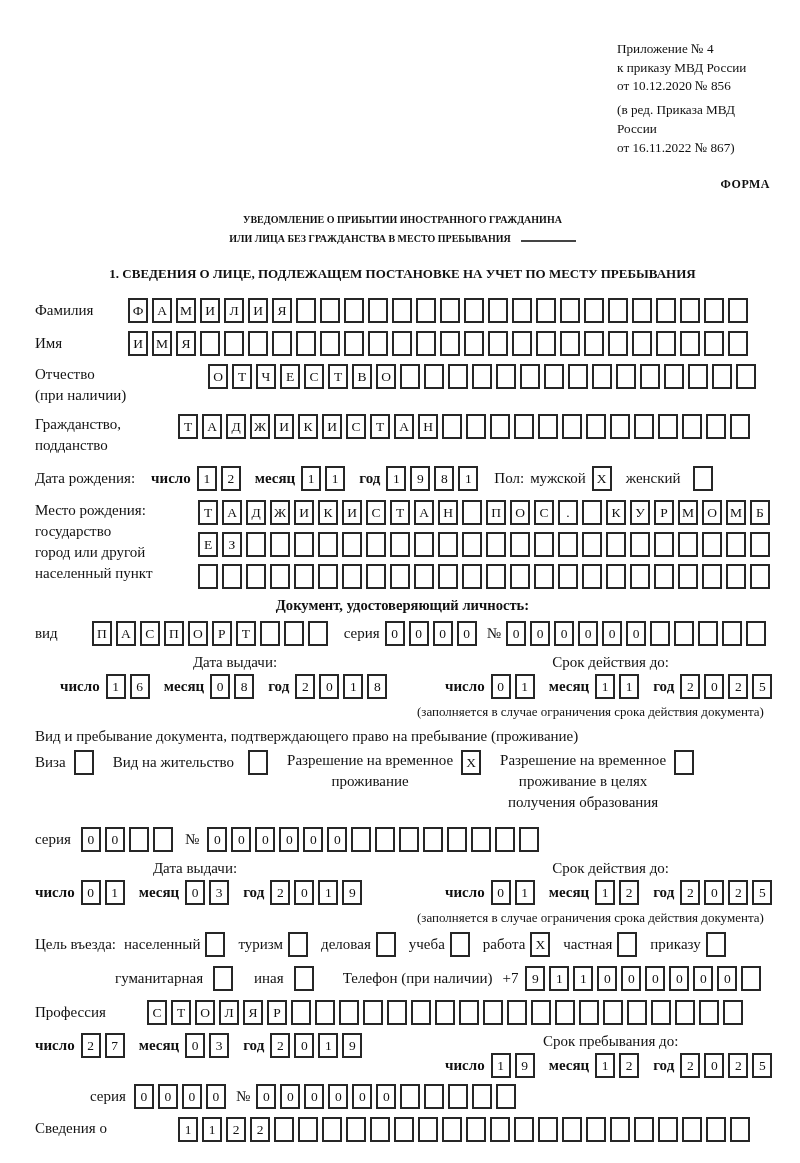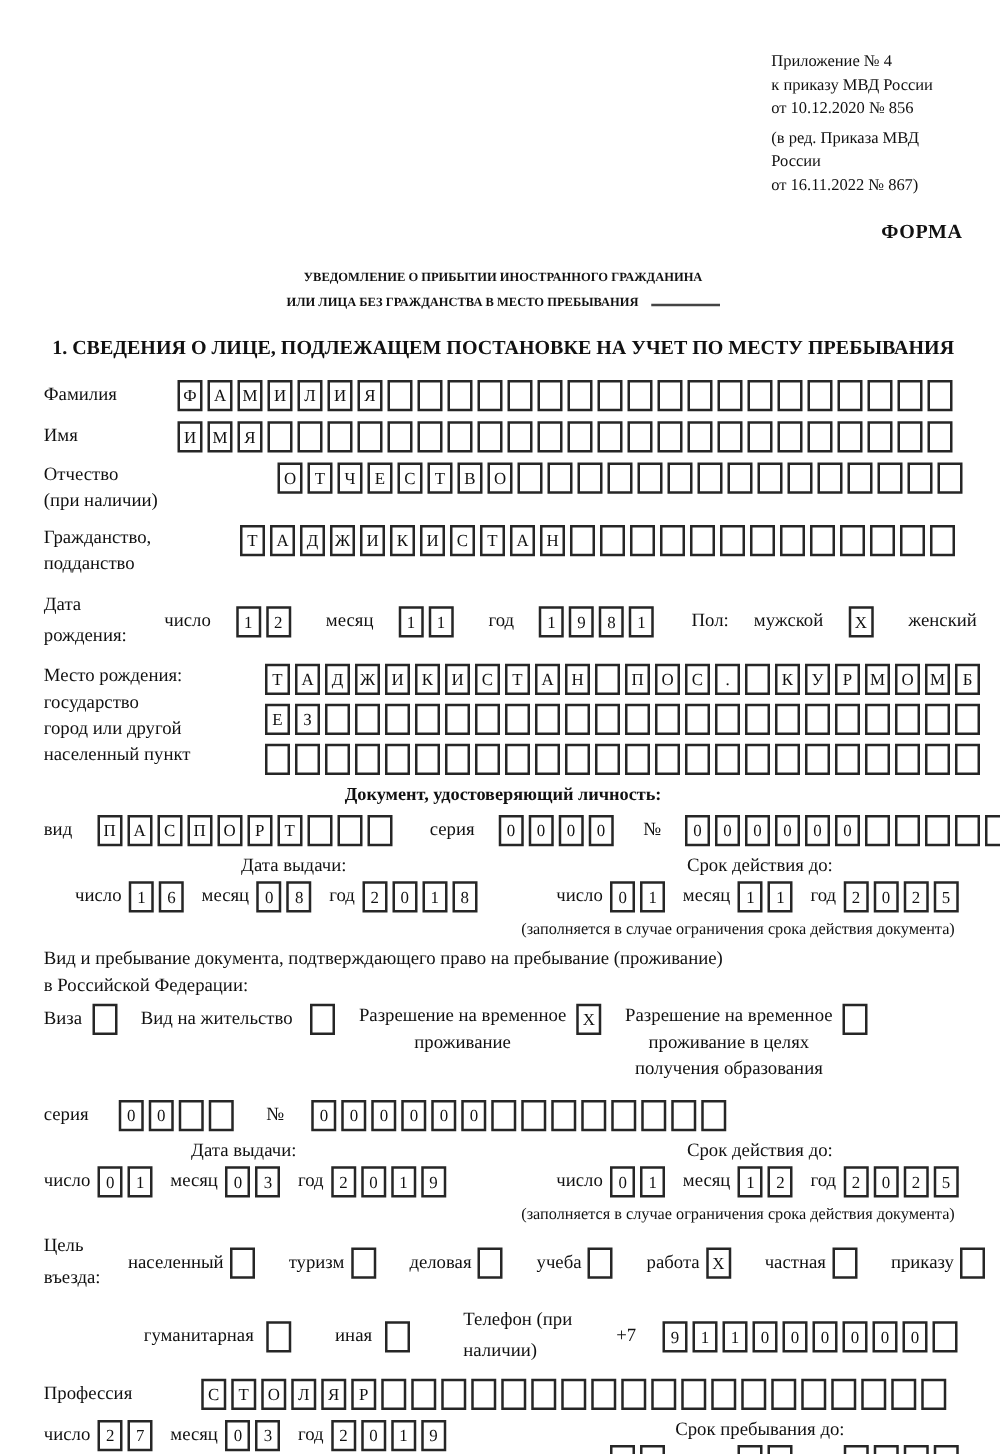--- a/index.html
+++ b/index.html
@@ -10,7 +10,7 @@
   }
   .appendix { margin-left:582px; font-size:13.2px; line-height:1.42; }
   .appendix .edition { margin-top:5px; }
-  .forma { text-align:right; font-weight:bold; font-size:16px; margin-top:20px; letter-spacing:.5px; }
+  .forma { text-align:right; font-weight:bold; font-size:12px; margin-top:20px; letter-spacing:.5px; }
   .title { text-align:center; font-weight:bold; font-size:10px; margin-top:20px; line-height:1.55; }
   .title-underline { display:inline-block; width:55px; border-bottom:2px solid #444; height:12px; margin-left:10px; }
   .section-heading { text-align:center; font-weight:bold; font-size:16px; margin:20px 0 16px 0; }

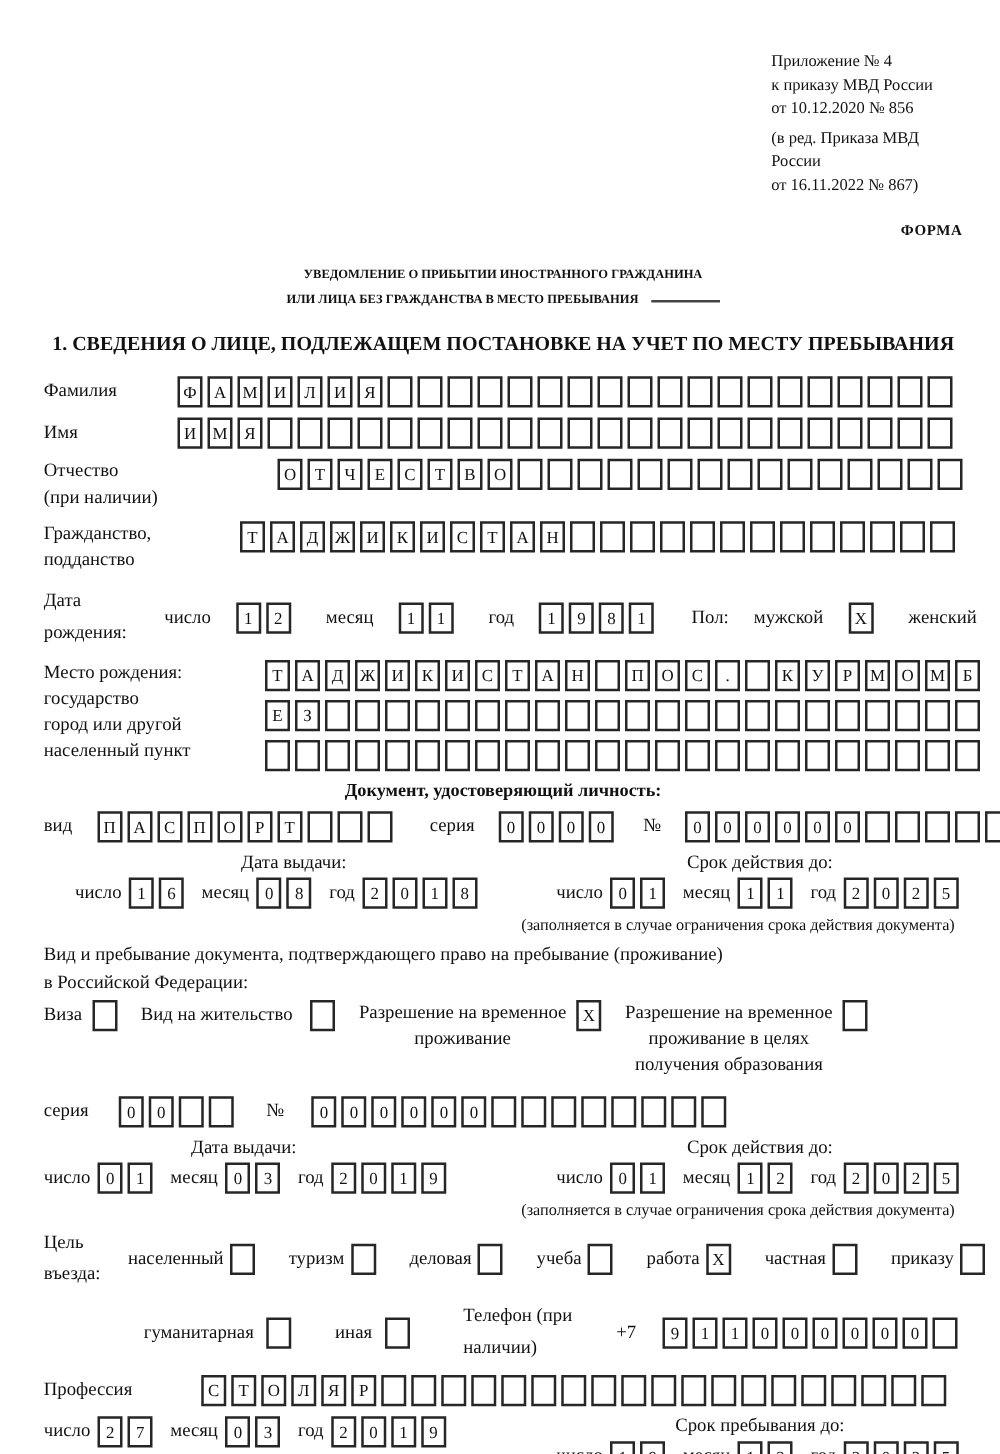--- a/index.html
+++ b/index.html
@@ -13,7 +13,7 @@
   .forma { text-align:right; font-weight:bold; font-size:12px; margin-top:20px; letter-spacing:.5px; }
   .title { text-align:center; font-weight:bold; font-size:10px; margin-top:20px; line-height:1.55; }
   .title-underline { display:inline-block; width:55px; border-bottom:2px solid #444; height:12px; margin-left:10px; }
-  .section-heading { text-align:center; font-weight:bold; font-size:16px; margin:20px 0 16px 0; }
+  .section-heading { text-align:center; font-weight:bold; font-size:13px; margin:20px 0 16px 0; }
 
   .row { display:flex; align-items:flex-start; margin-bottom:8px; flex-wrap:nowrap;gap:14px; }
   .lbl { flex:0 0 auto; line-height:25px; }

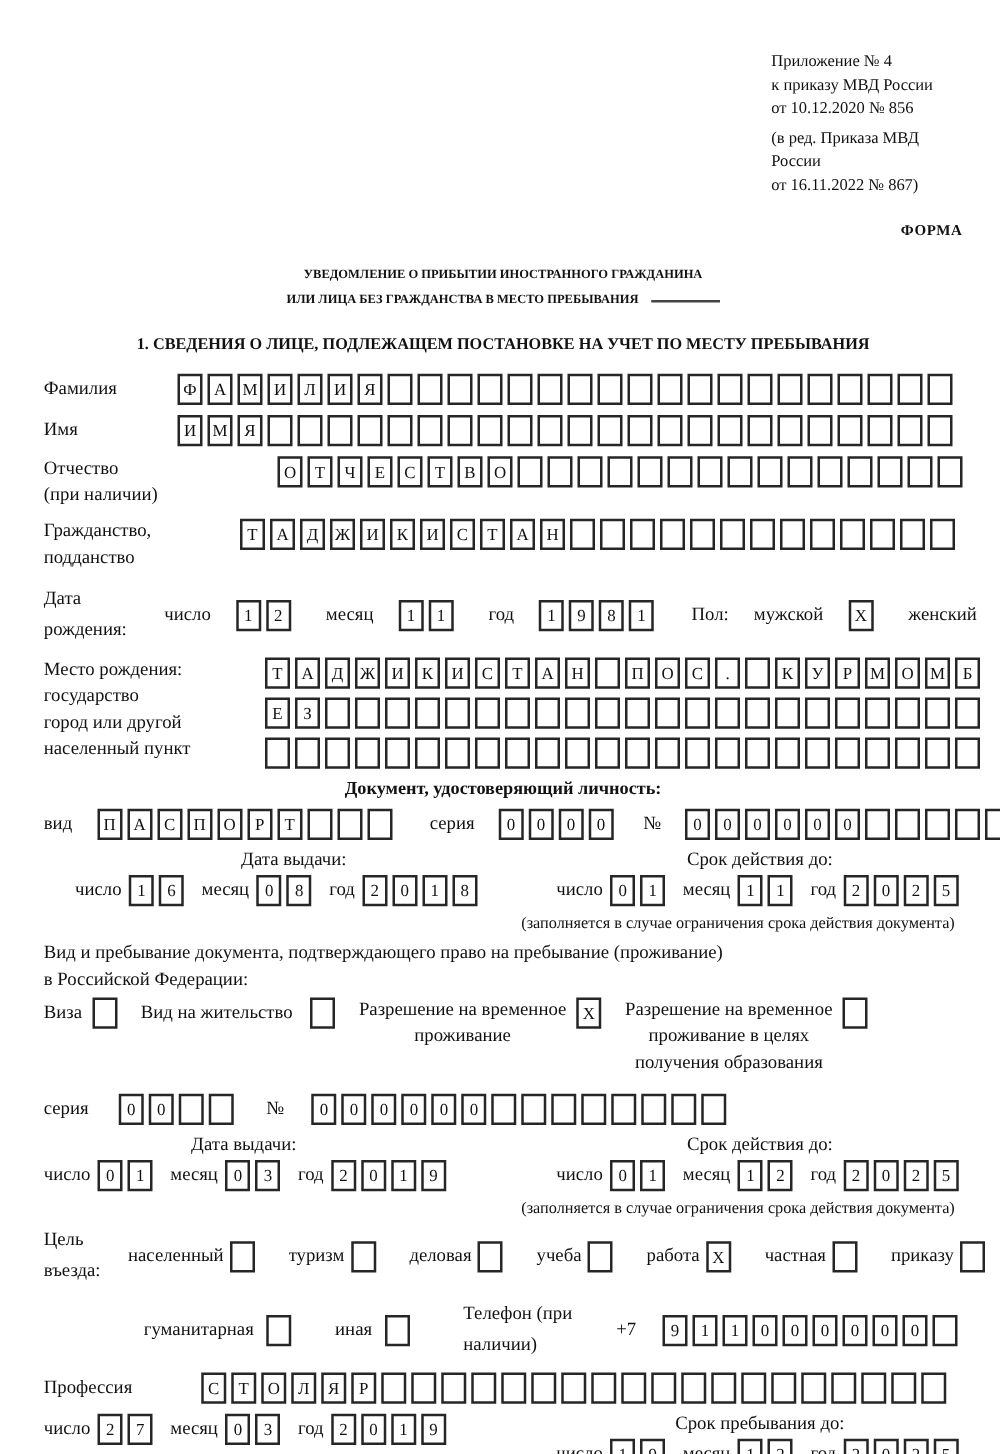--- a/index.html
+++ b/index.html
@@ -15,7 +15,7 @@
   .title-underline { display:inline-block; width:55px; border-bottom:2px solid #444; height:12px; margin-left:10px; }
   .section-heading { text-align:center; font-weight:bold; font-size:13px; margin:20px 0 16px 0; }
 
-  .row { display:flex; align-items:flex-start; margin-bottom:8px; flex-wrap:nowrap;gap:14px; }
+  .row { display:flex; align-items:flex-start; margin-bottom:8px; flex-wrap:nowrap; }
   .lbl { flex:0 0 auto; line-height:25px; }
   .lbl.ml { line-height:21px; }
   .cells { display:inline-flex; flex-wrap:nowrap; }

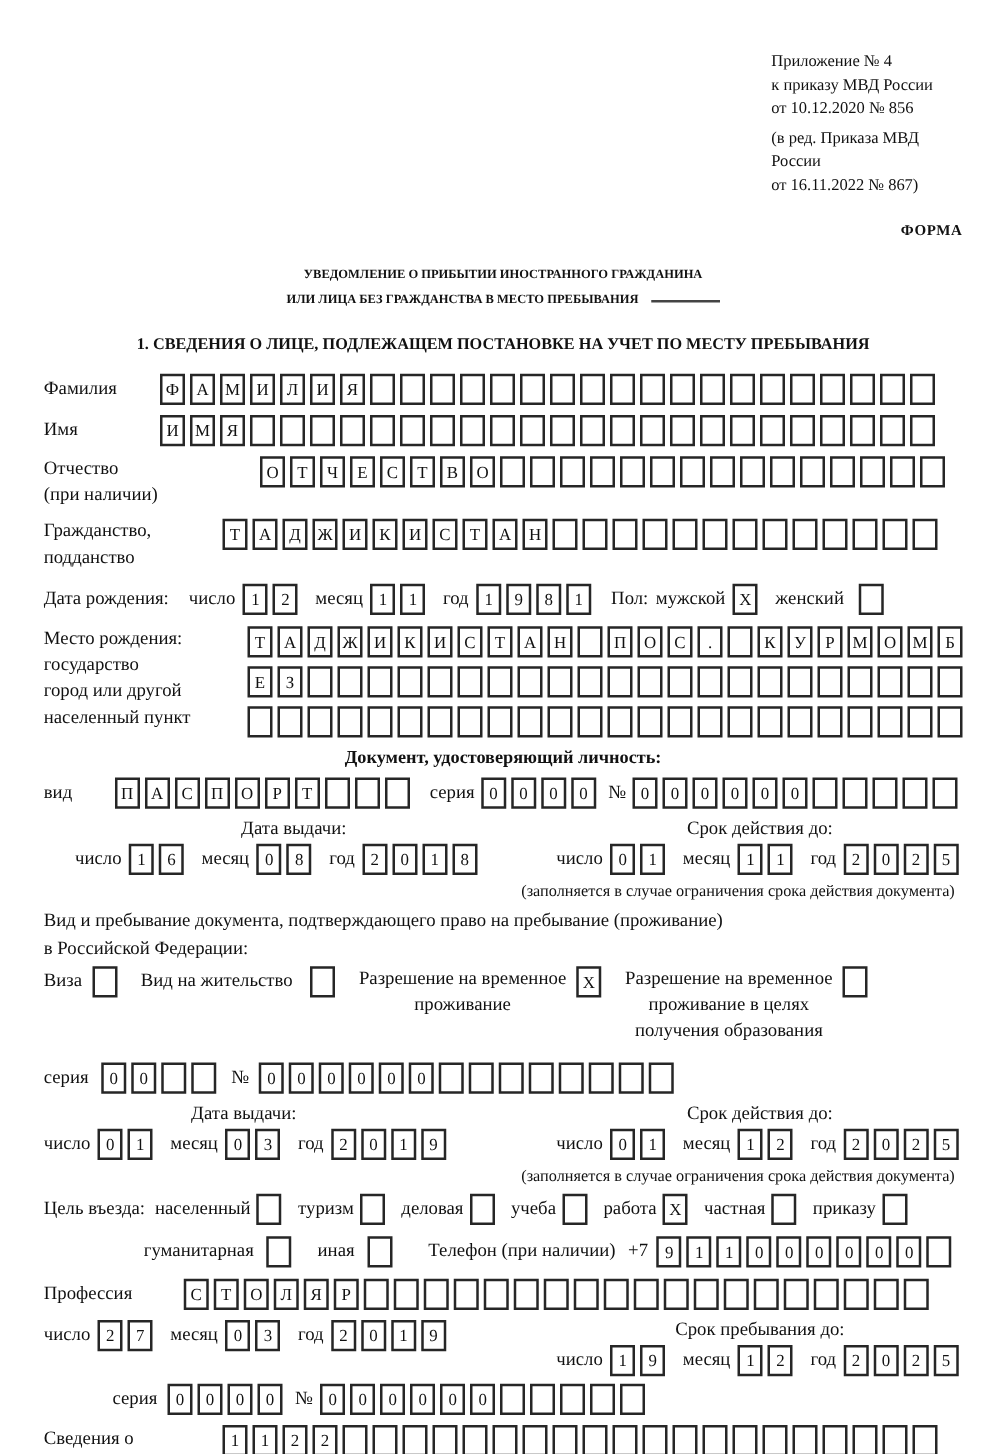--- a/index.html
+++ b/index.html
@@ -24,7 +24,7 @@
     width:20px; height:25px; border:2px solid #262626; margin-right:4px;
     font-size:13.5px; line-height:1; background:#fff;
   }
-  .dlbl { margin:0 6px 0 10px; line-height:25px; }
+  .dlbl { margin:0 6px 0 10px; line-height:25px;font-weight:bold; }
   .dlbl.first { margin-left:0; }
   .glue { margin-right:6px; line-height:25px; }
 

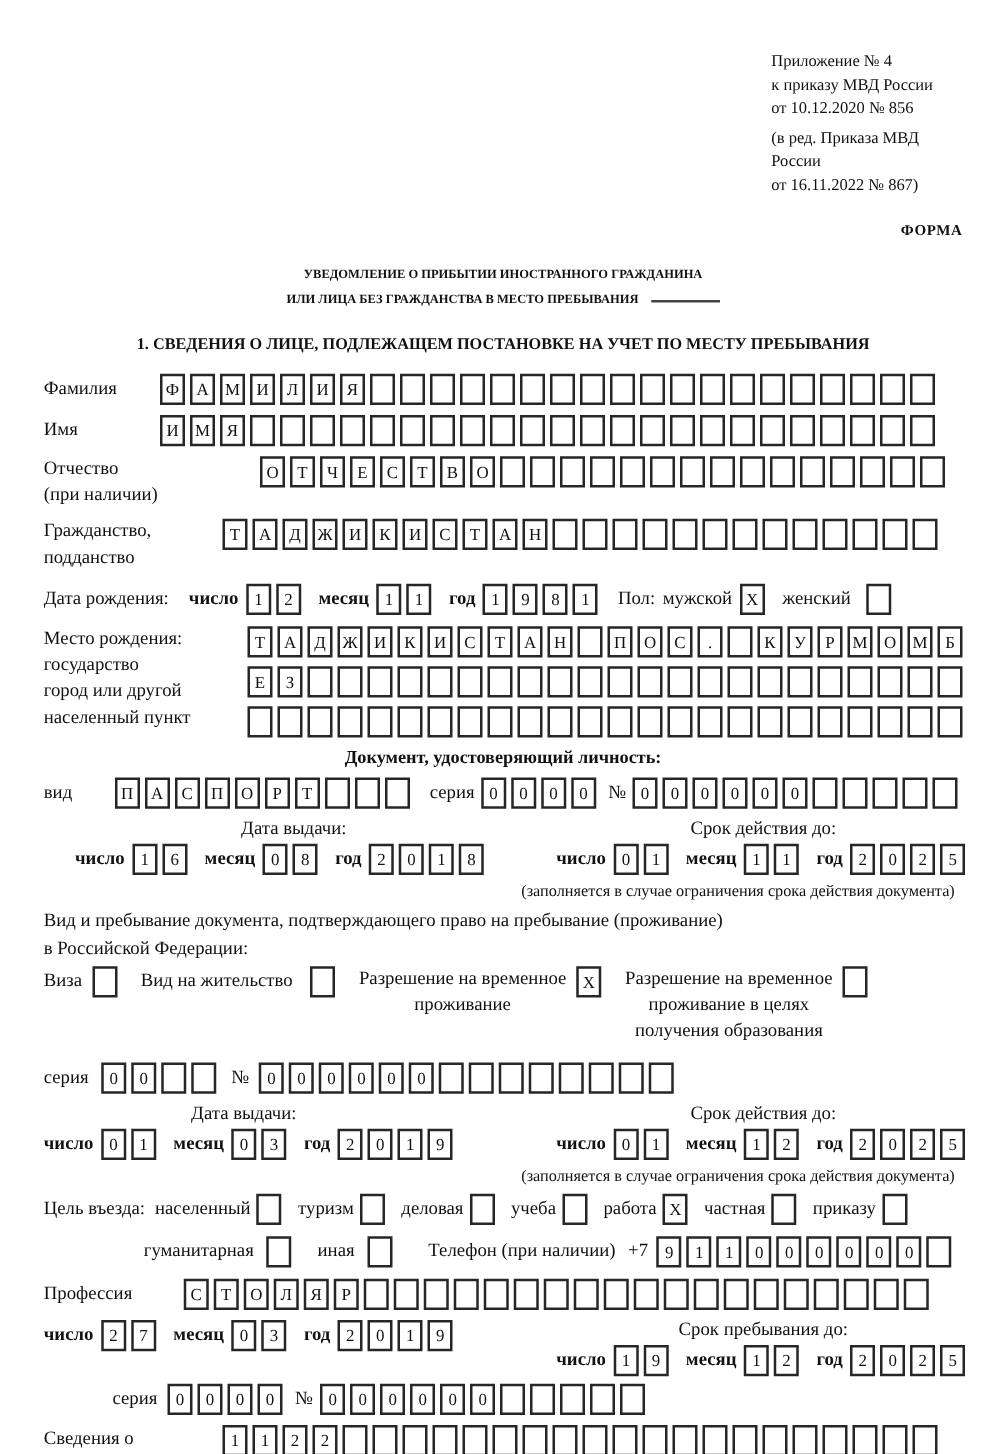--- a/index.html
+++ b/index.html
@@ -415,7 +415,6 @@
   </div>
 
   <div class="intro" style="margin-top:8px">Вид и пребывание документа, подтверждающего право на пребывание (проживание)</div>
-  <div class="intro">в Российской Федерации:</div>
 
   <div class="opts">
     <span class="opt">

